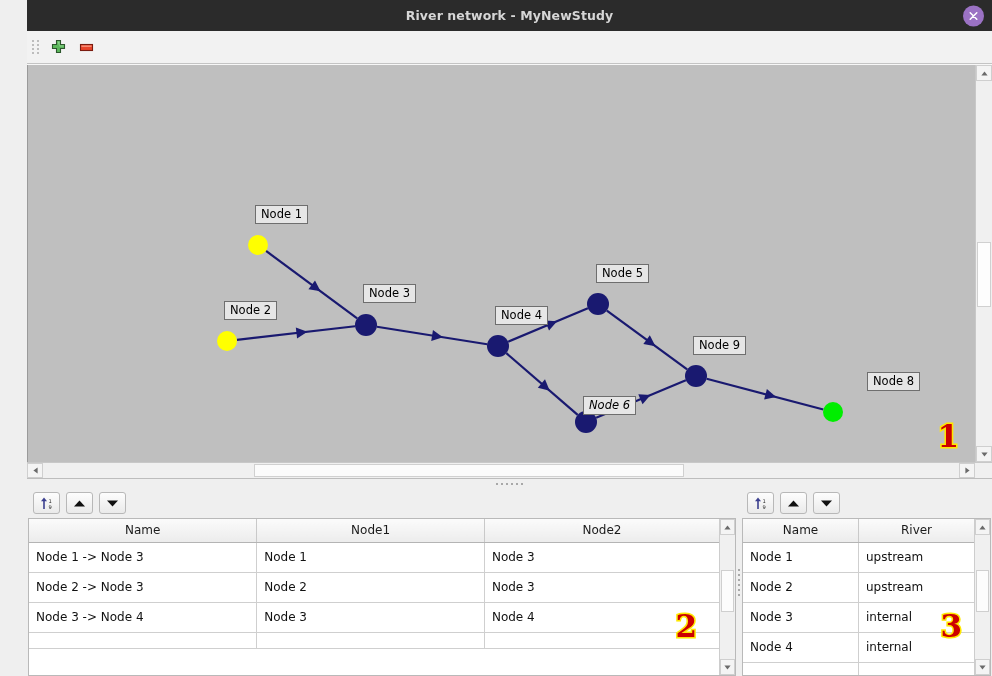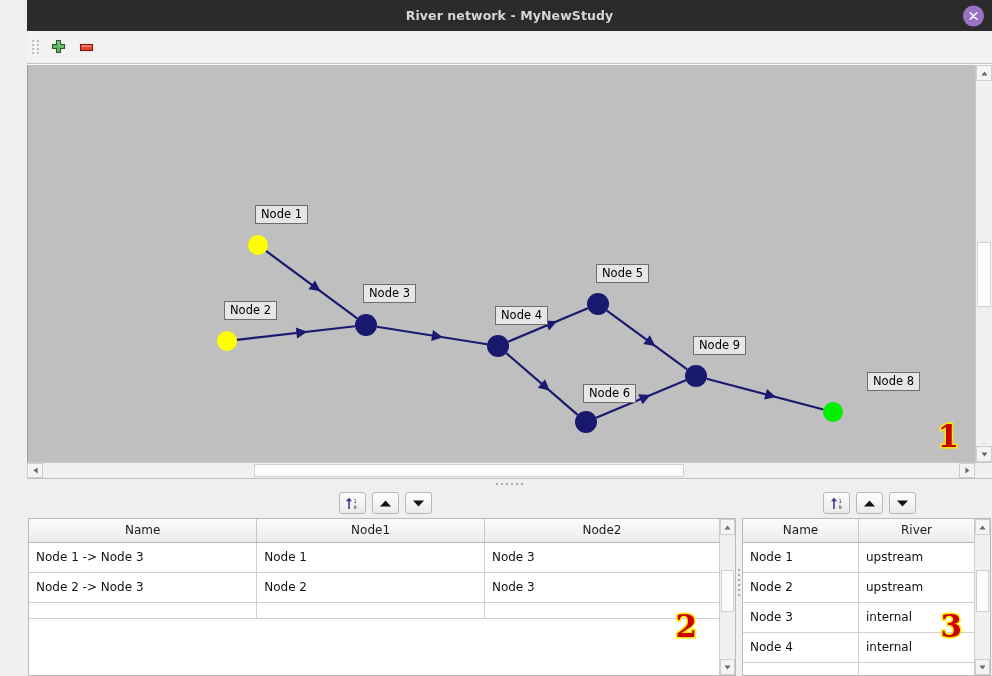--- a/index.html
+++ b/index.html
@@ -309,7 +309,7 @@
         <div class="node-label" style="left: 335px; top: 219px;">Node 3</div>
         <div class="node-label" style="left: 467px; top: 241px;">Node 4</div>
         <div class="node-label" style="left: 568px; top: 199px;">Node 5</div>
-        <div class="node-label" style="left: 555px; top: 319px;">Node 6</div>
+        <div class="node-label" style="left: 555px; top: 331px; font-style: italic;">Node 6</div>
         <div class="node-label" style="left: 665px; top: 271px;">Node 9</div>
         <div class="node-label" style="left: 803px; top: 307px; margin-left: 36px;">Node 8</div>
       </div>

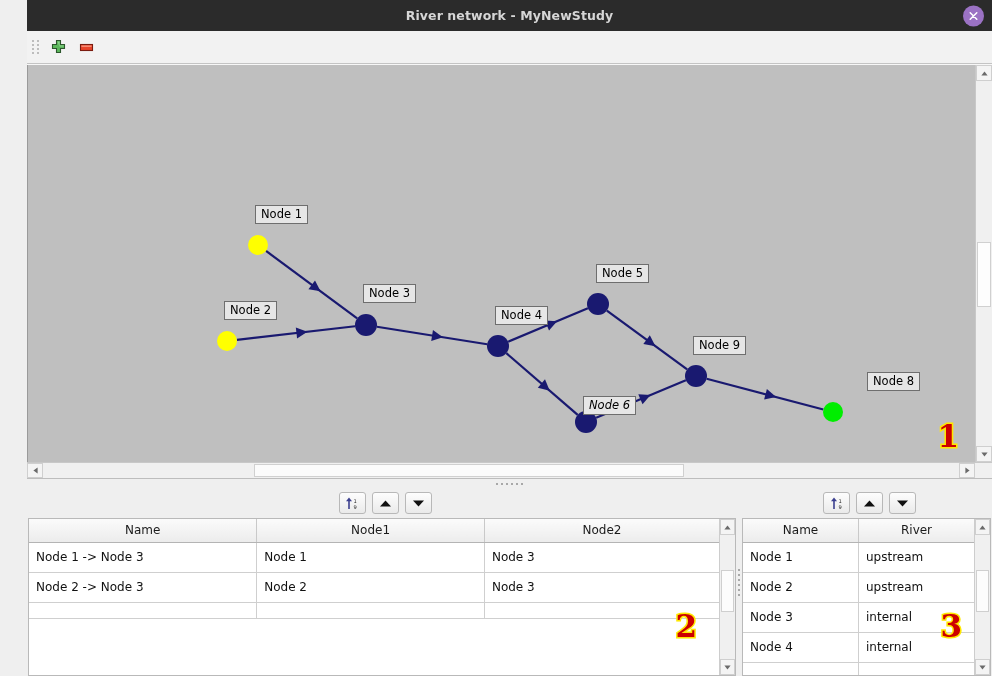--- a/index.html
+++ b/index.html
@@ -156,7 +156,7 @@
     background: #efefef;
     min-height: 0;
   }
-  .pane { display: flex; flex-direction: column; min-width: 0; background:#efefef;align-items:center; }
+  .pane { display: flex; flex-direction: column; min-width: 0; background:#efefef; }
   .pane-left  { flex: 0 0 710px; }
   .pane-divider {
     flex: 0 0 4px;

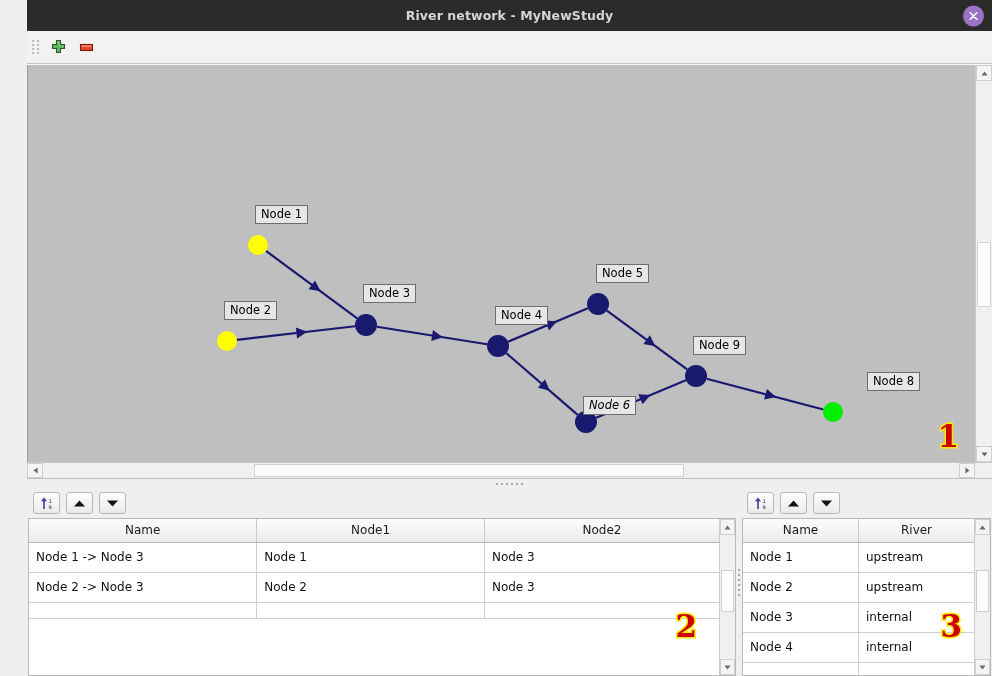--- a/index.html
+++ b/index.html
@@ -407,6 +407,11 @@
                   <td>Node 2</td>
                   <td>Node 3</td>
                 </tr>
+                <tr>
+                  <td>Node 3 -&gt; Node 4</td>
+                  <td>Node 3</td>
+                  <td>Node 4</td>
+                </tr>
                 <tr class="empty">
                   <td></td>
                   <td></td>

